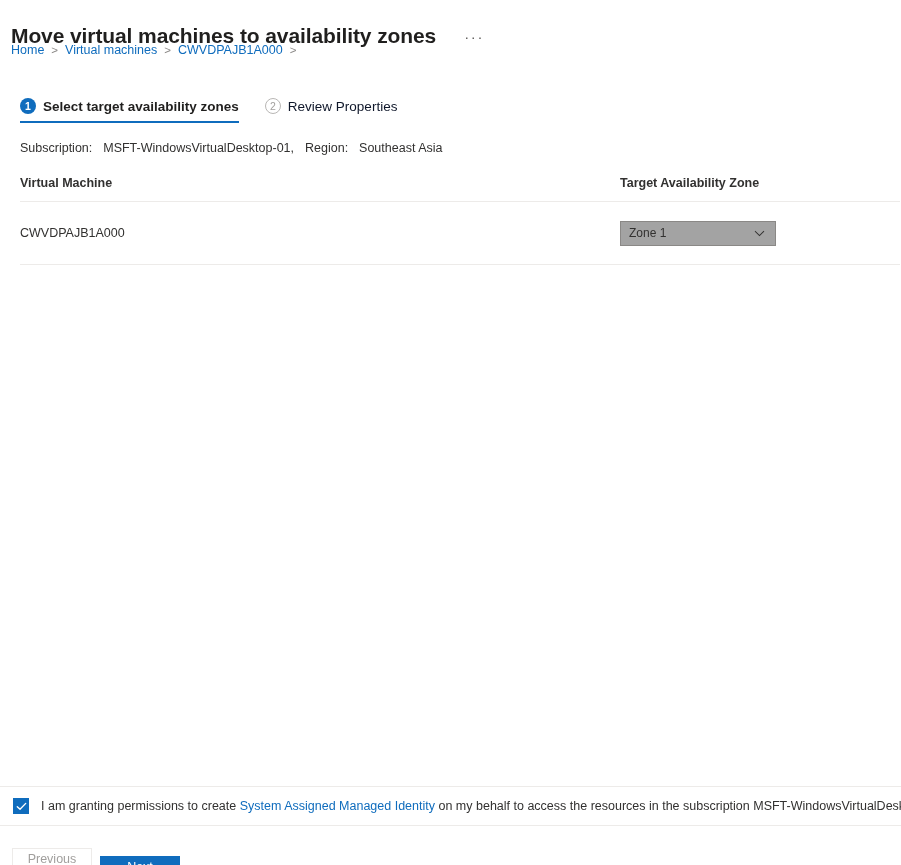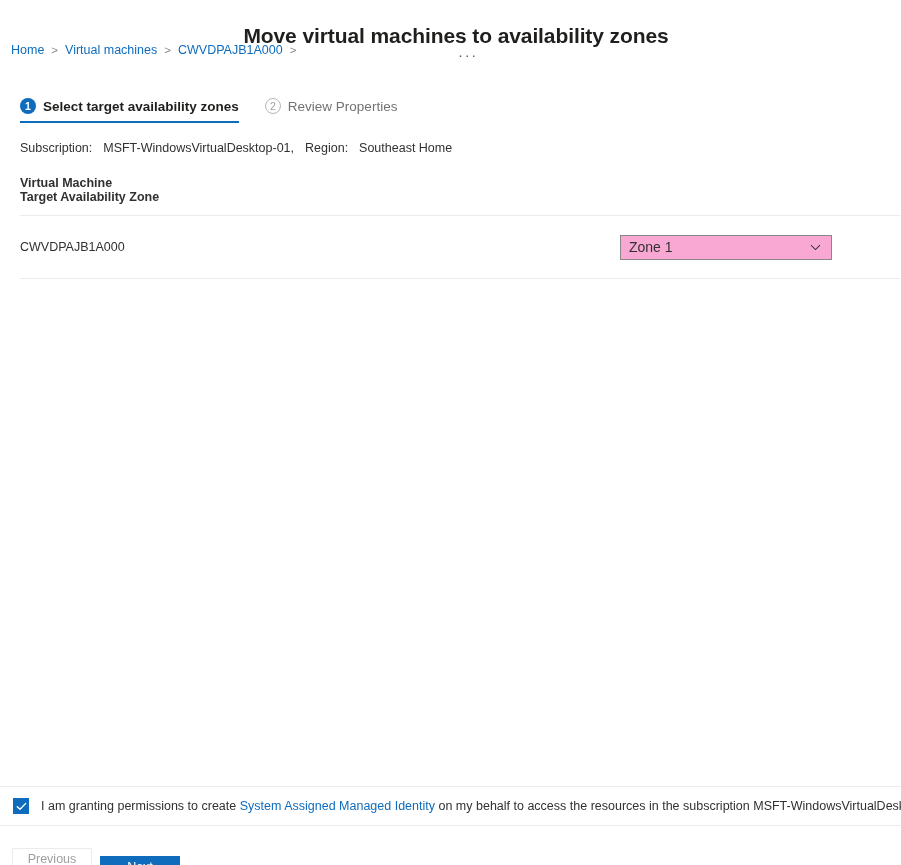--- a/index.html
+++ b/index.html
@@ -46,8 +46,7 @@
     left: 11px;
     right: 0;
     display: flex;
-    align-items: center;
-    flex-direction: column;
+    align-items: flex-end;
   }
   .page-title {
     font-size: 21px;

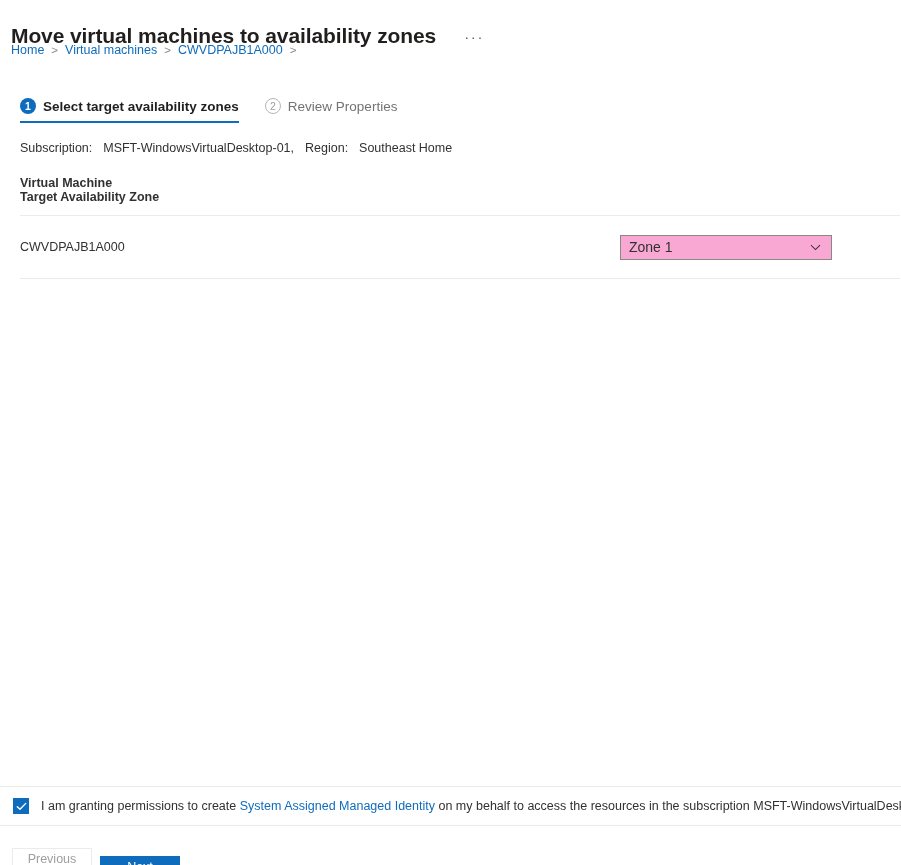--- a/index.html
+++ b/index.html
@@ -108,7 +108,7 @@
   }
   .tab-label { font-size: 13.5px; white-space: nowrap; }
   .tab.active .tab-label { color: #201f1e; font-weight: bold; }
-  .tab.inactive .tab-label { color: #737373; }
+  .tab.inactive .tab-label { color: #0f172a; }
   .tab.active .tab-underline {
     position: absolute;
     left: 0;

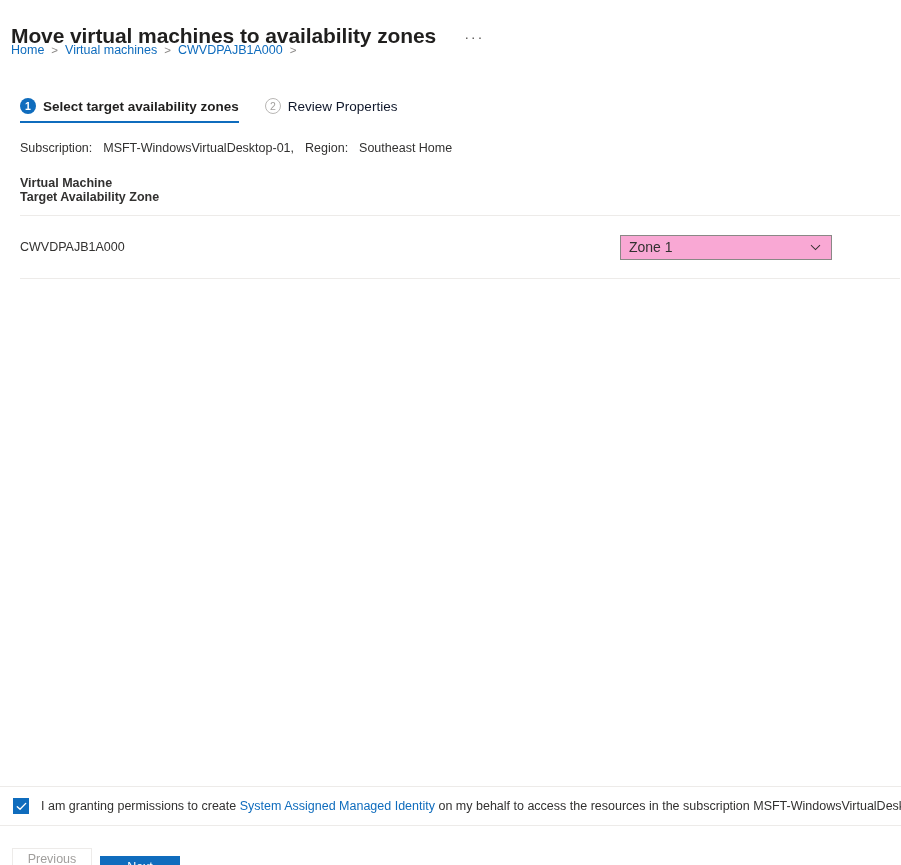--- a/index.html
+++ b/index.html
@@ -292,7 +292,7 @@
   <span class="ctx-gap"></span>
   <span class="ctx-key">Region:</span>
   <span class="ctx-gap"></span>
-  <span>Southeast Home</span>
+  <span>Southeast Asia</span>
 </div>
 
 <div class="vm-table">

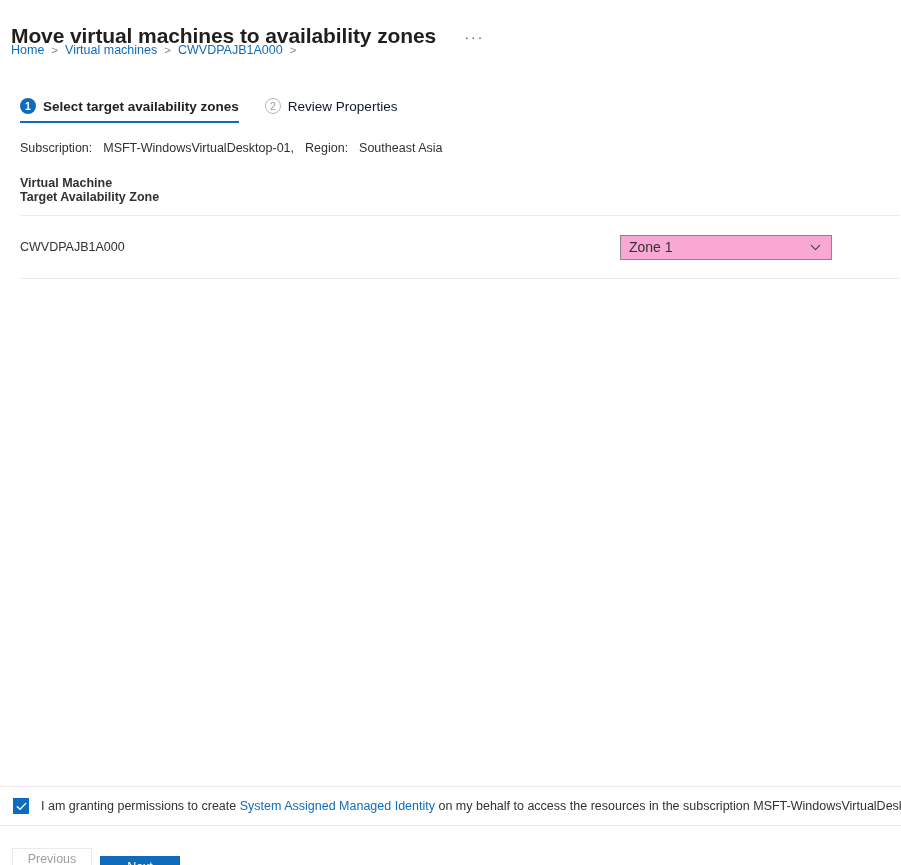--- a/index.html
+++ b/index.html
@@ -144,7 +144,6 @@
     color: #323130;
     padding-bottom: 11px;
     border-bottom: 1px solid #edebe9;
-    flex-direction: column;
   }
   .col-vm { width: 600px; flex: 0 0 auto; }
   .col-zone { flex: 1 1 auto; }

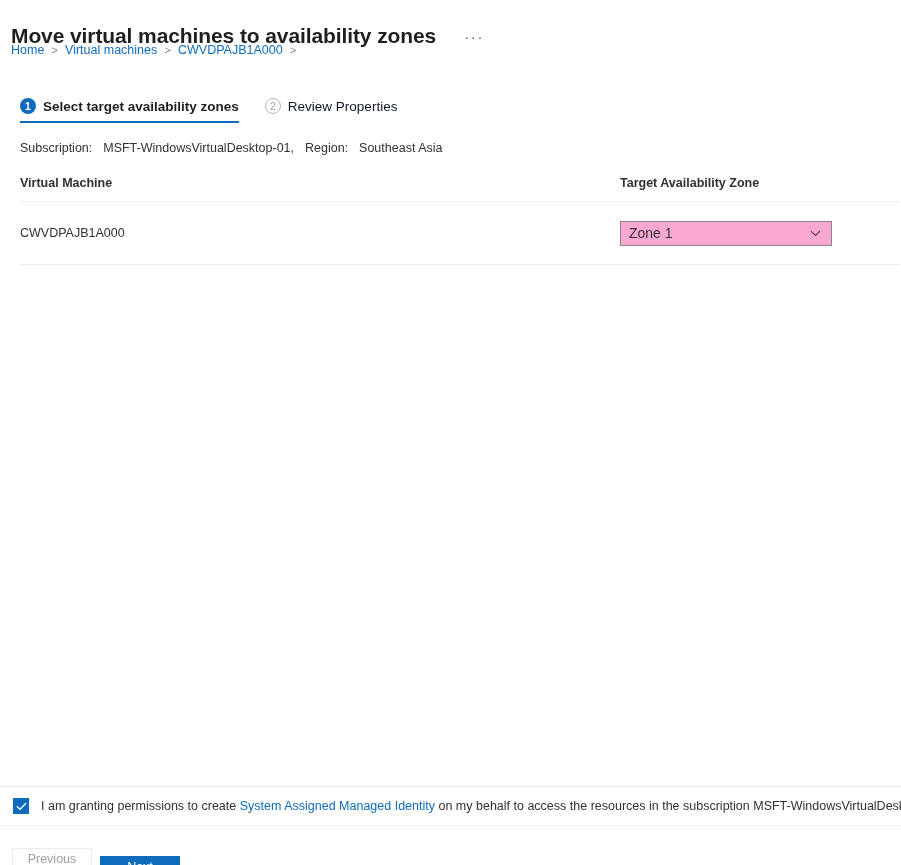--- a/index.html
+++ b/index.html
@@ -158,16 +158,16 @@
   .vm-name { width: 600px; flex: 0 0 auto; }
 
   .zone-select {
-    width: 212px;
+    width: 156px;
     height: 25px;
     box-sizing: border-box;
     border: 1px solid #8a8886;
-    background: #f9a8d4;
+    background: #a3a3a3;
     display: flex;
     align-items: center;
     justify-content: space-between;
     padding: 0 8px 0 8px;
-    font-size: 14px;
+    font-size: 12px;
     color: #323130;
     cursor: pointer;
   }

